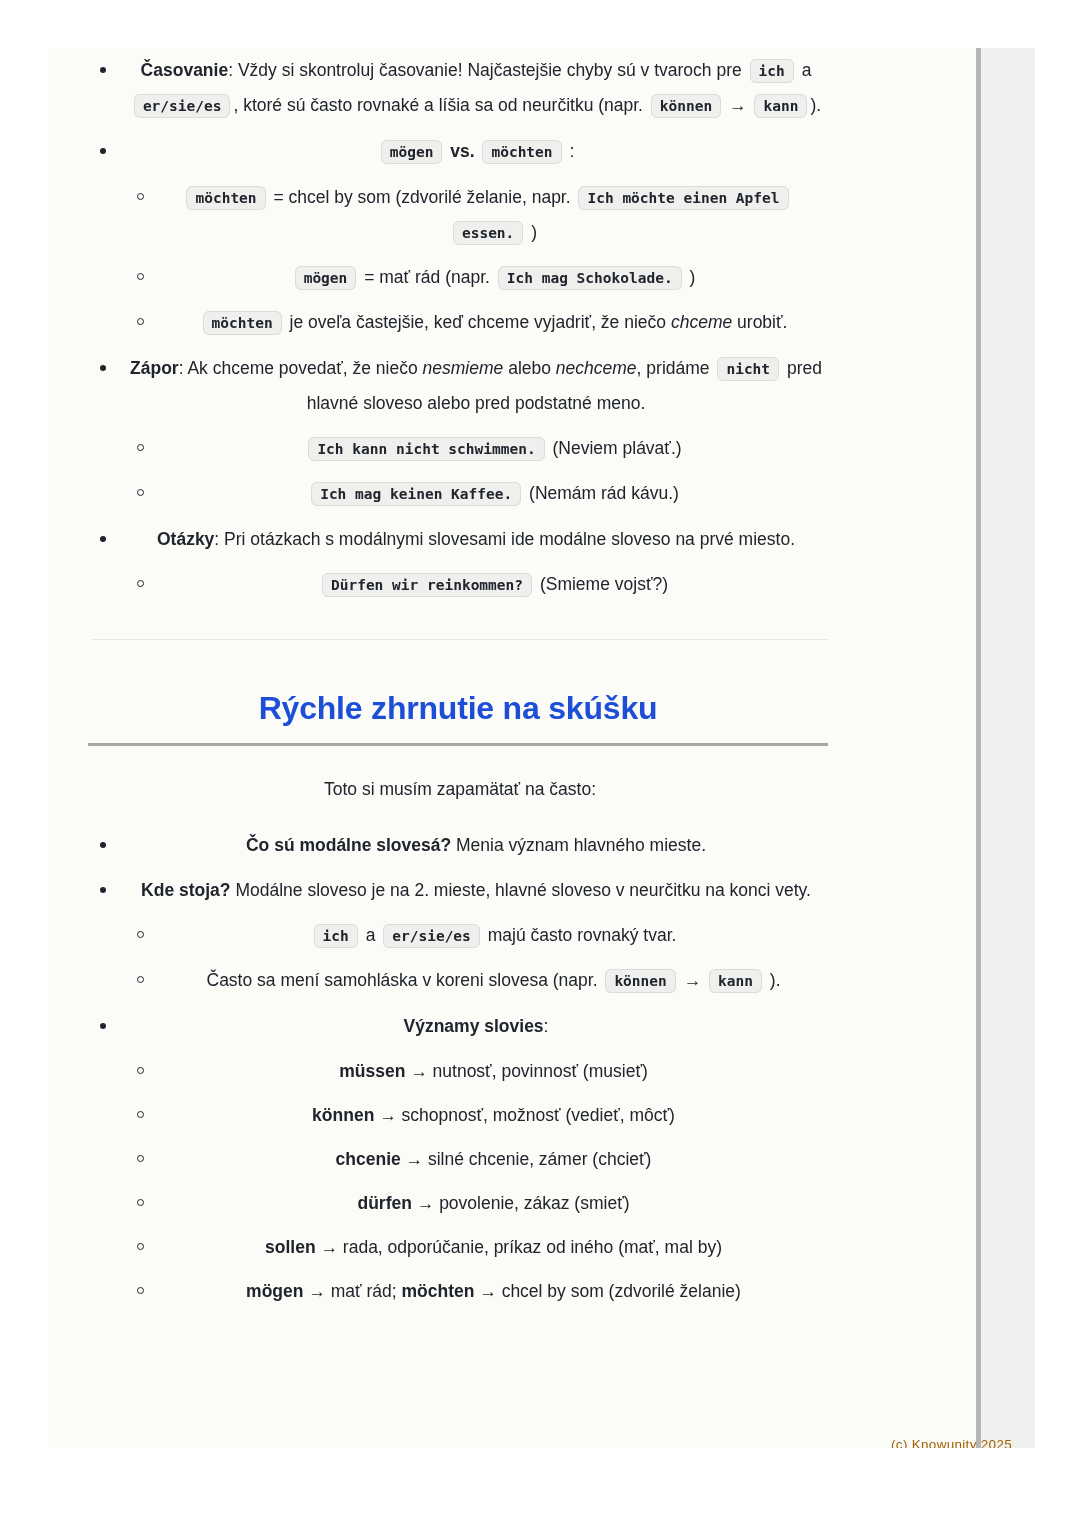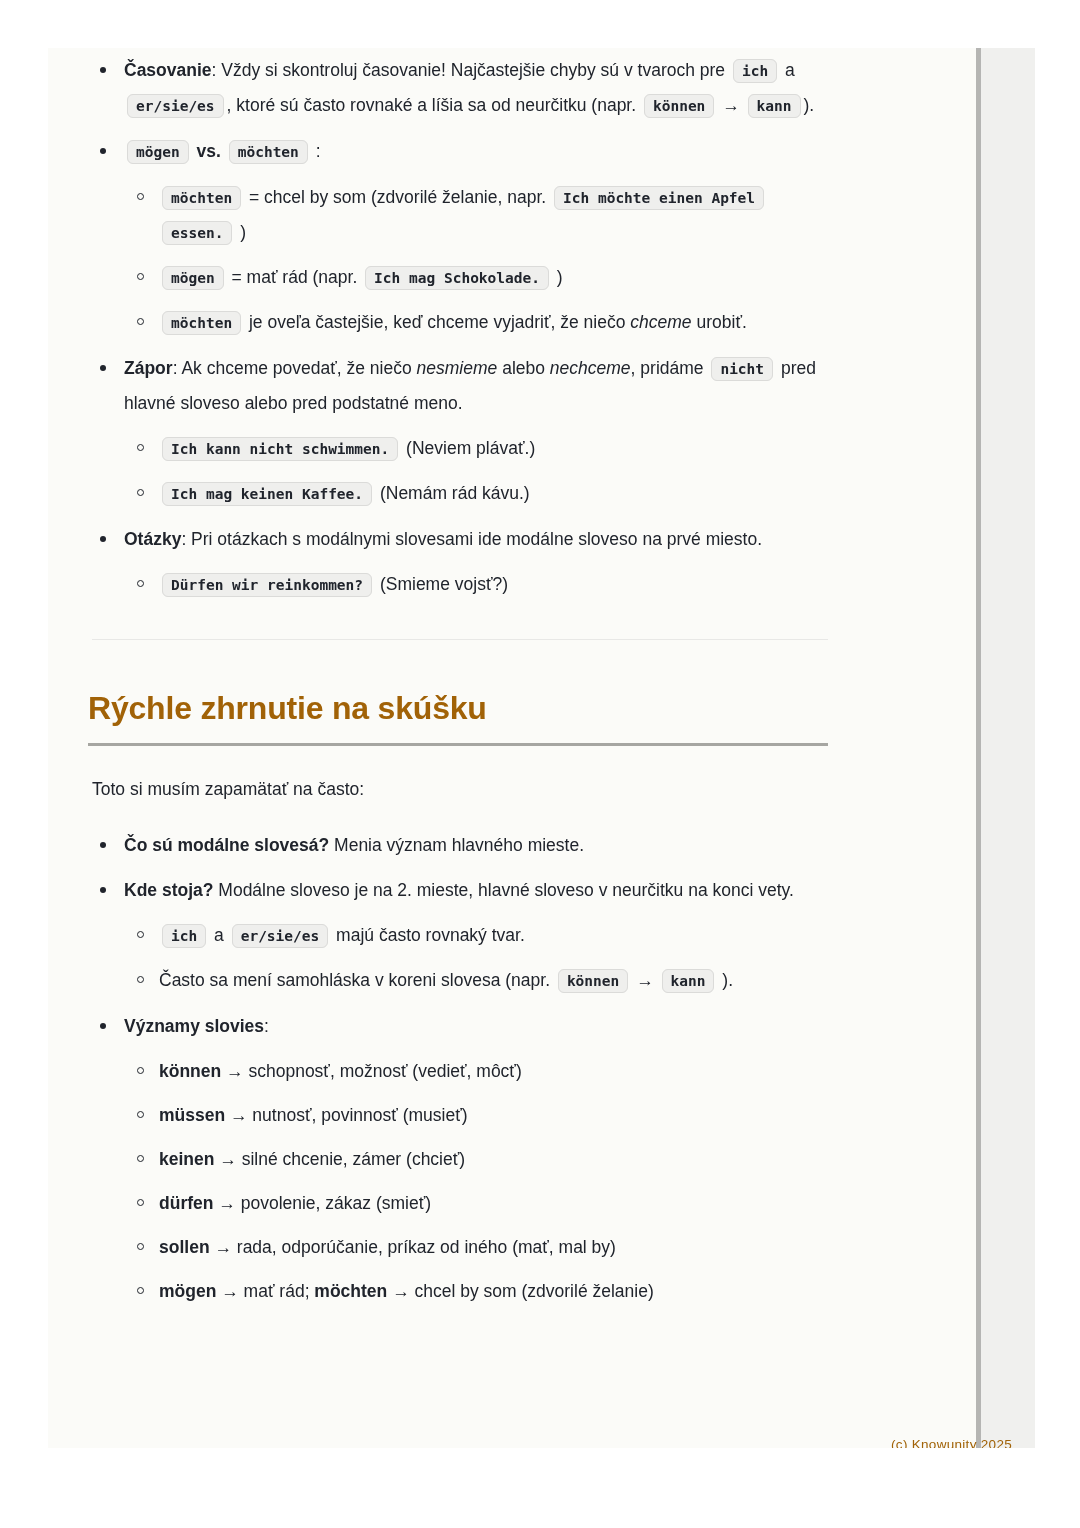--- a/index.html
+++ b/index.html
@@ -10,7 +10,7 @@
     color:#20242c;
     overflow:hidden;
   }
-  .stage{position:relative;width:1080px;height:1448px;overflow:hidden;}
+  .stage{position:relative;width:1080px;height:1448px;overflow:hidden;text-align:center;}
   .page{
     position:absolute;left:48px;top:48px;
     width:928px;height:1435px;

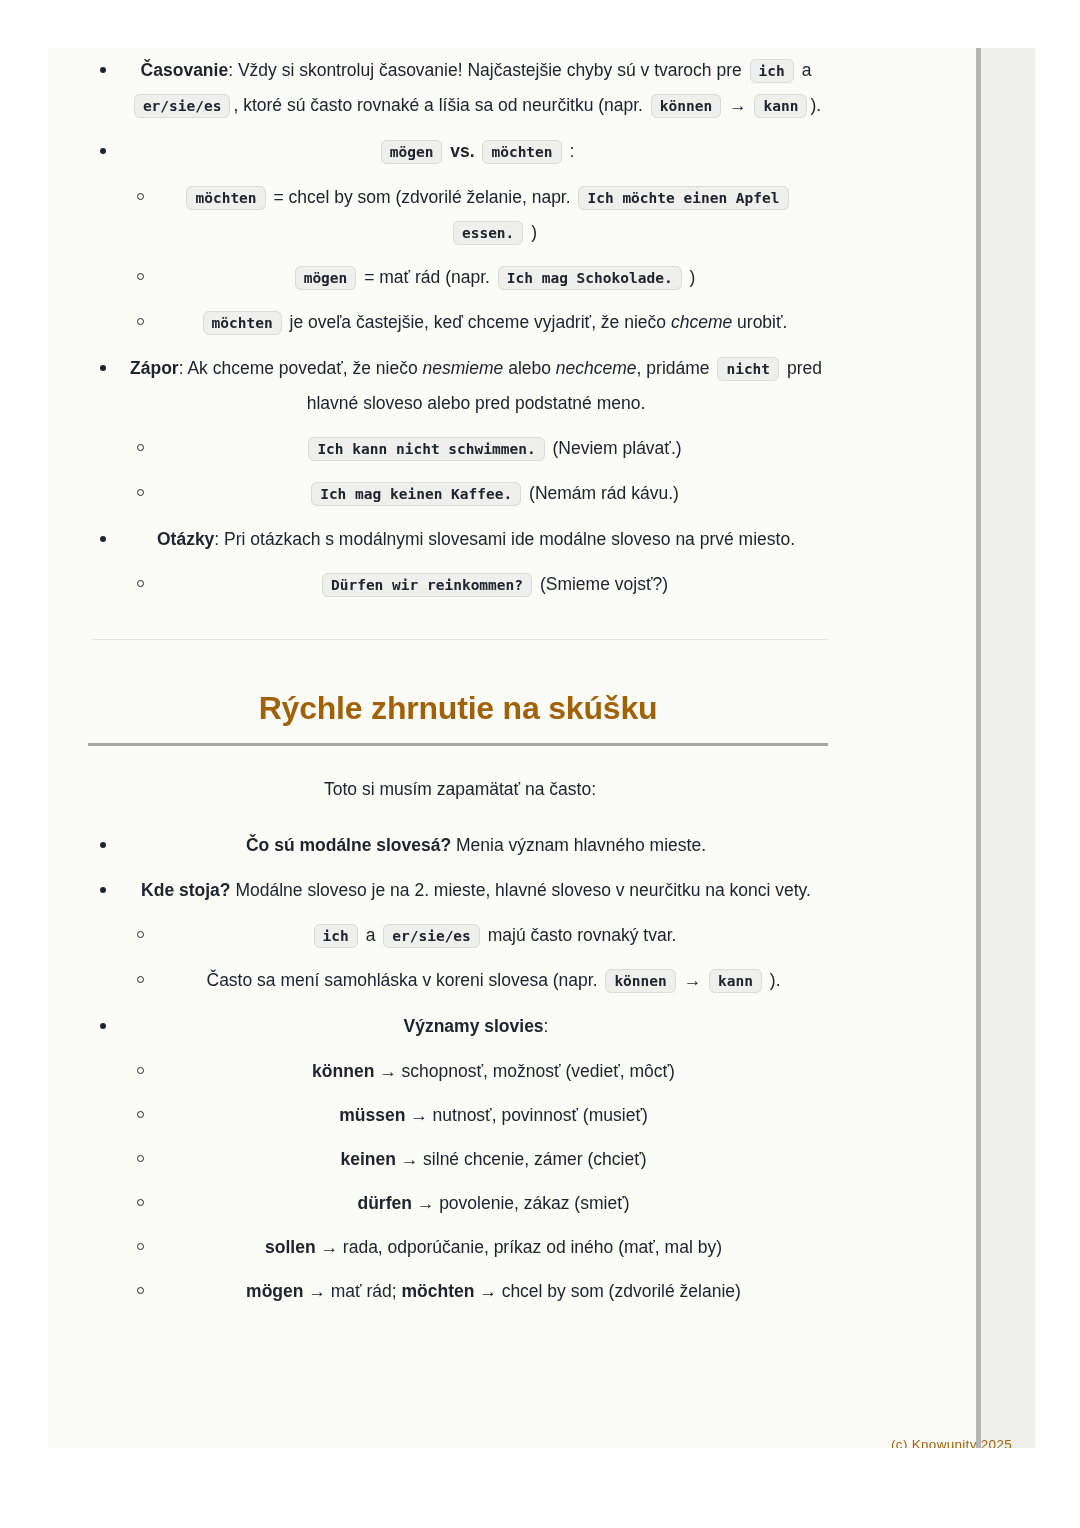--- a/index.html
+++ b/index.html
@@ -68,7 +68,7 @@
     margin:49px 0 0 -4px;
     font-size:32px;line-height:38px;font-weight:700;
     letter-spacing:-0.2px;
-    color:#a16207;
+    color:#1d4ed8;
   }
   .h1-rule{
     height:3px;background:#a6a6a2;border:none;

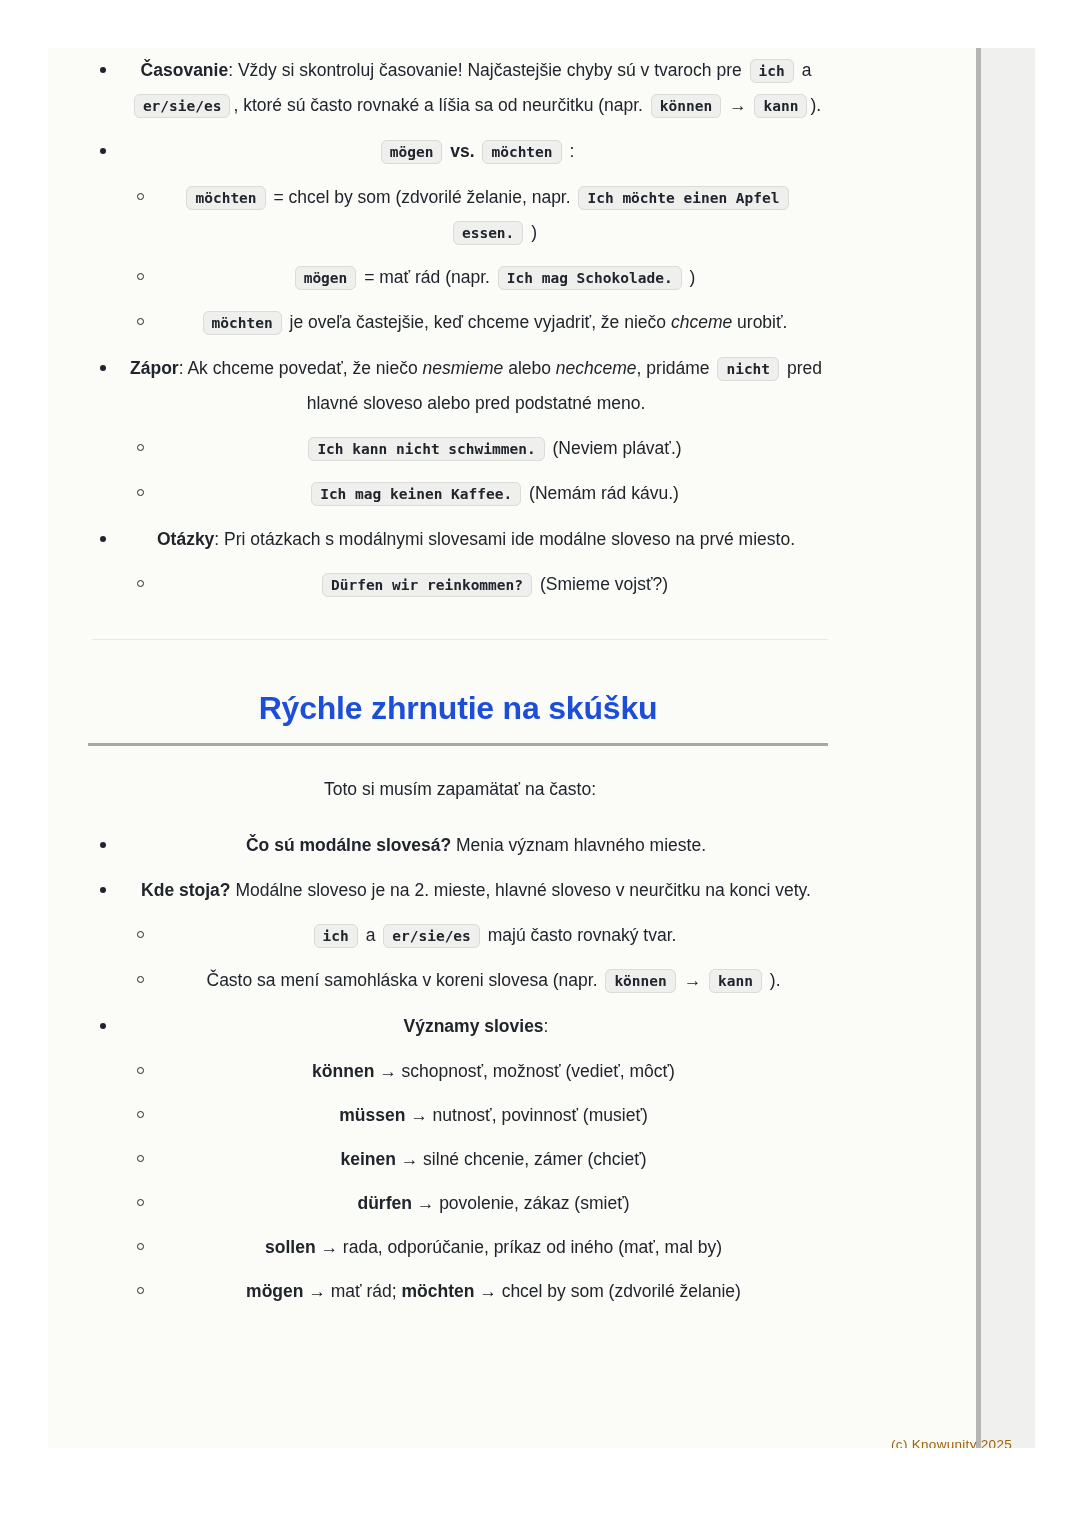--- a/index.html
+++ b/index.html
@@ -174,11 +174,11 @@
           </div>
           <div class="li l2">
             <span class="marker circ"></span>
+            <div class="li-body"><span class="seg b">müssen</span><span class="seg"> → nutnosť, povinnosť (musieť)</span></div>
+          </div>
+          <div class="li l2">
+            <span class="marker circ"></span>
             <div class="li-body"><span class="seg b">können</span><span class="seg"> → schopnosť, možnosť (vedieť, môcť)</span></div>
-          </div>
-          <div class="li l2">
-            <span class="marker circ"></span>
-            <div class="li-body"><span class="seg b">müssen</span><span class="seg"> → nutnosť, povinnosť (musieť)</span></div>
           </div>
           <div class="li l2">
             <span class="marker circ"></span>

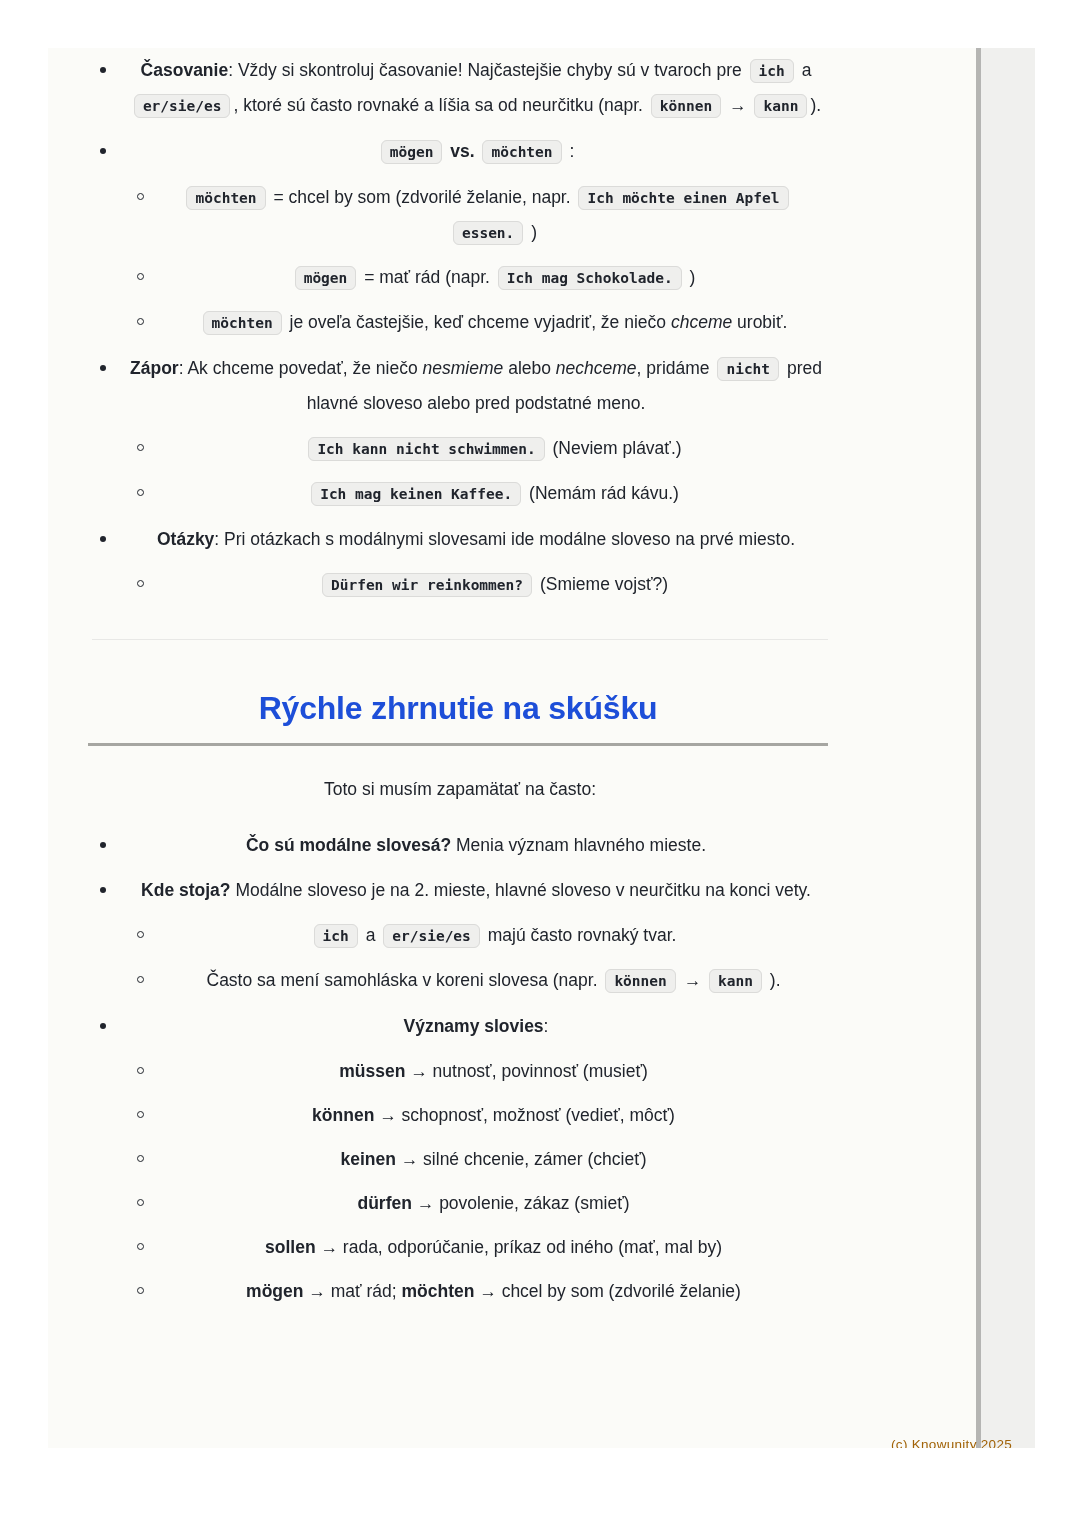--- a/index.html
+++ b/index.html
@@ -182,7 +182,7 @@
           </div>
           <div class="li l2">
             <span class="marker circ"></span>
-            <div class="li-body"><span class="seg b">keinen</span><span class="seg"> → silné chcenie, zámer (chcieť)</span></div>
+            <div class="li-body"><span class="seg b">chcenie</span><span class="seg"> → silné chcenie, zámer (chcieť)</span></div>
           </div>
           <div class="li l2">
             <span class="marker circ"></span>

